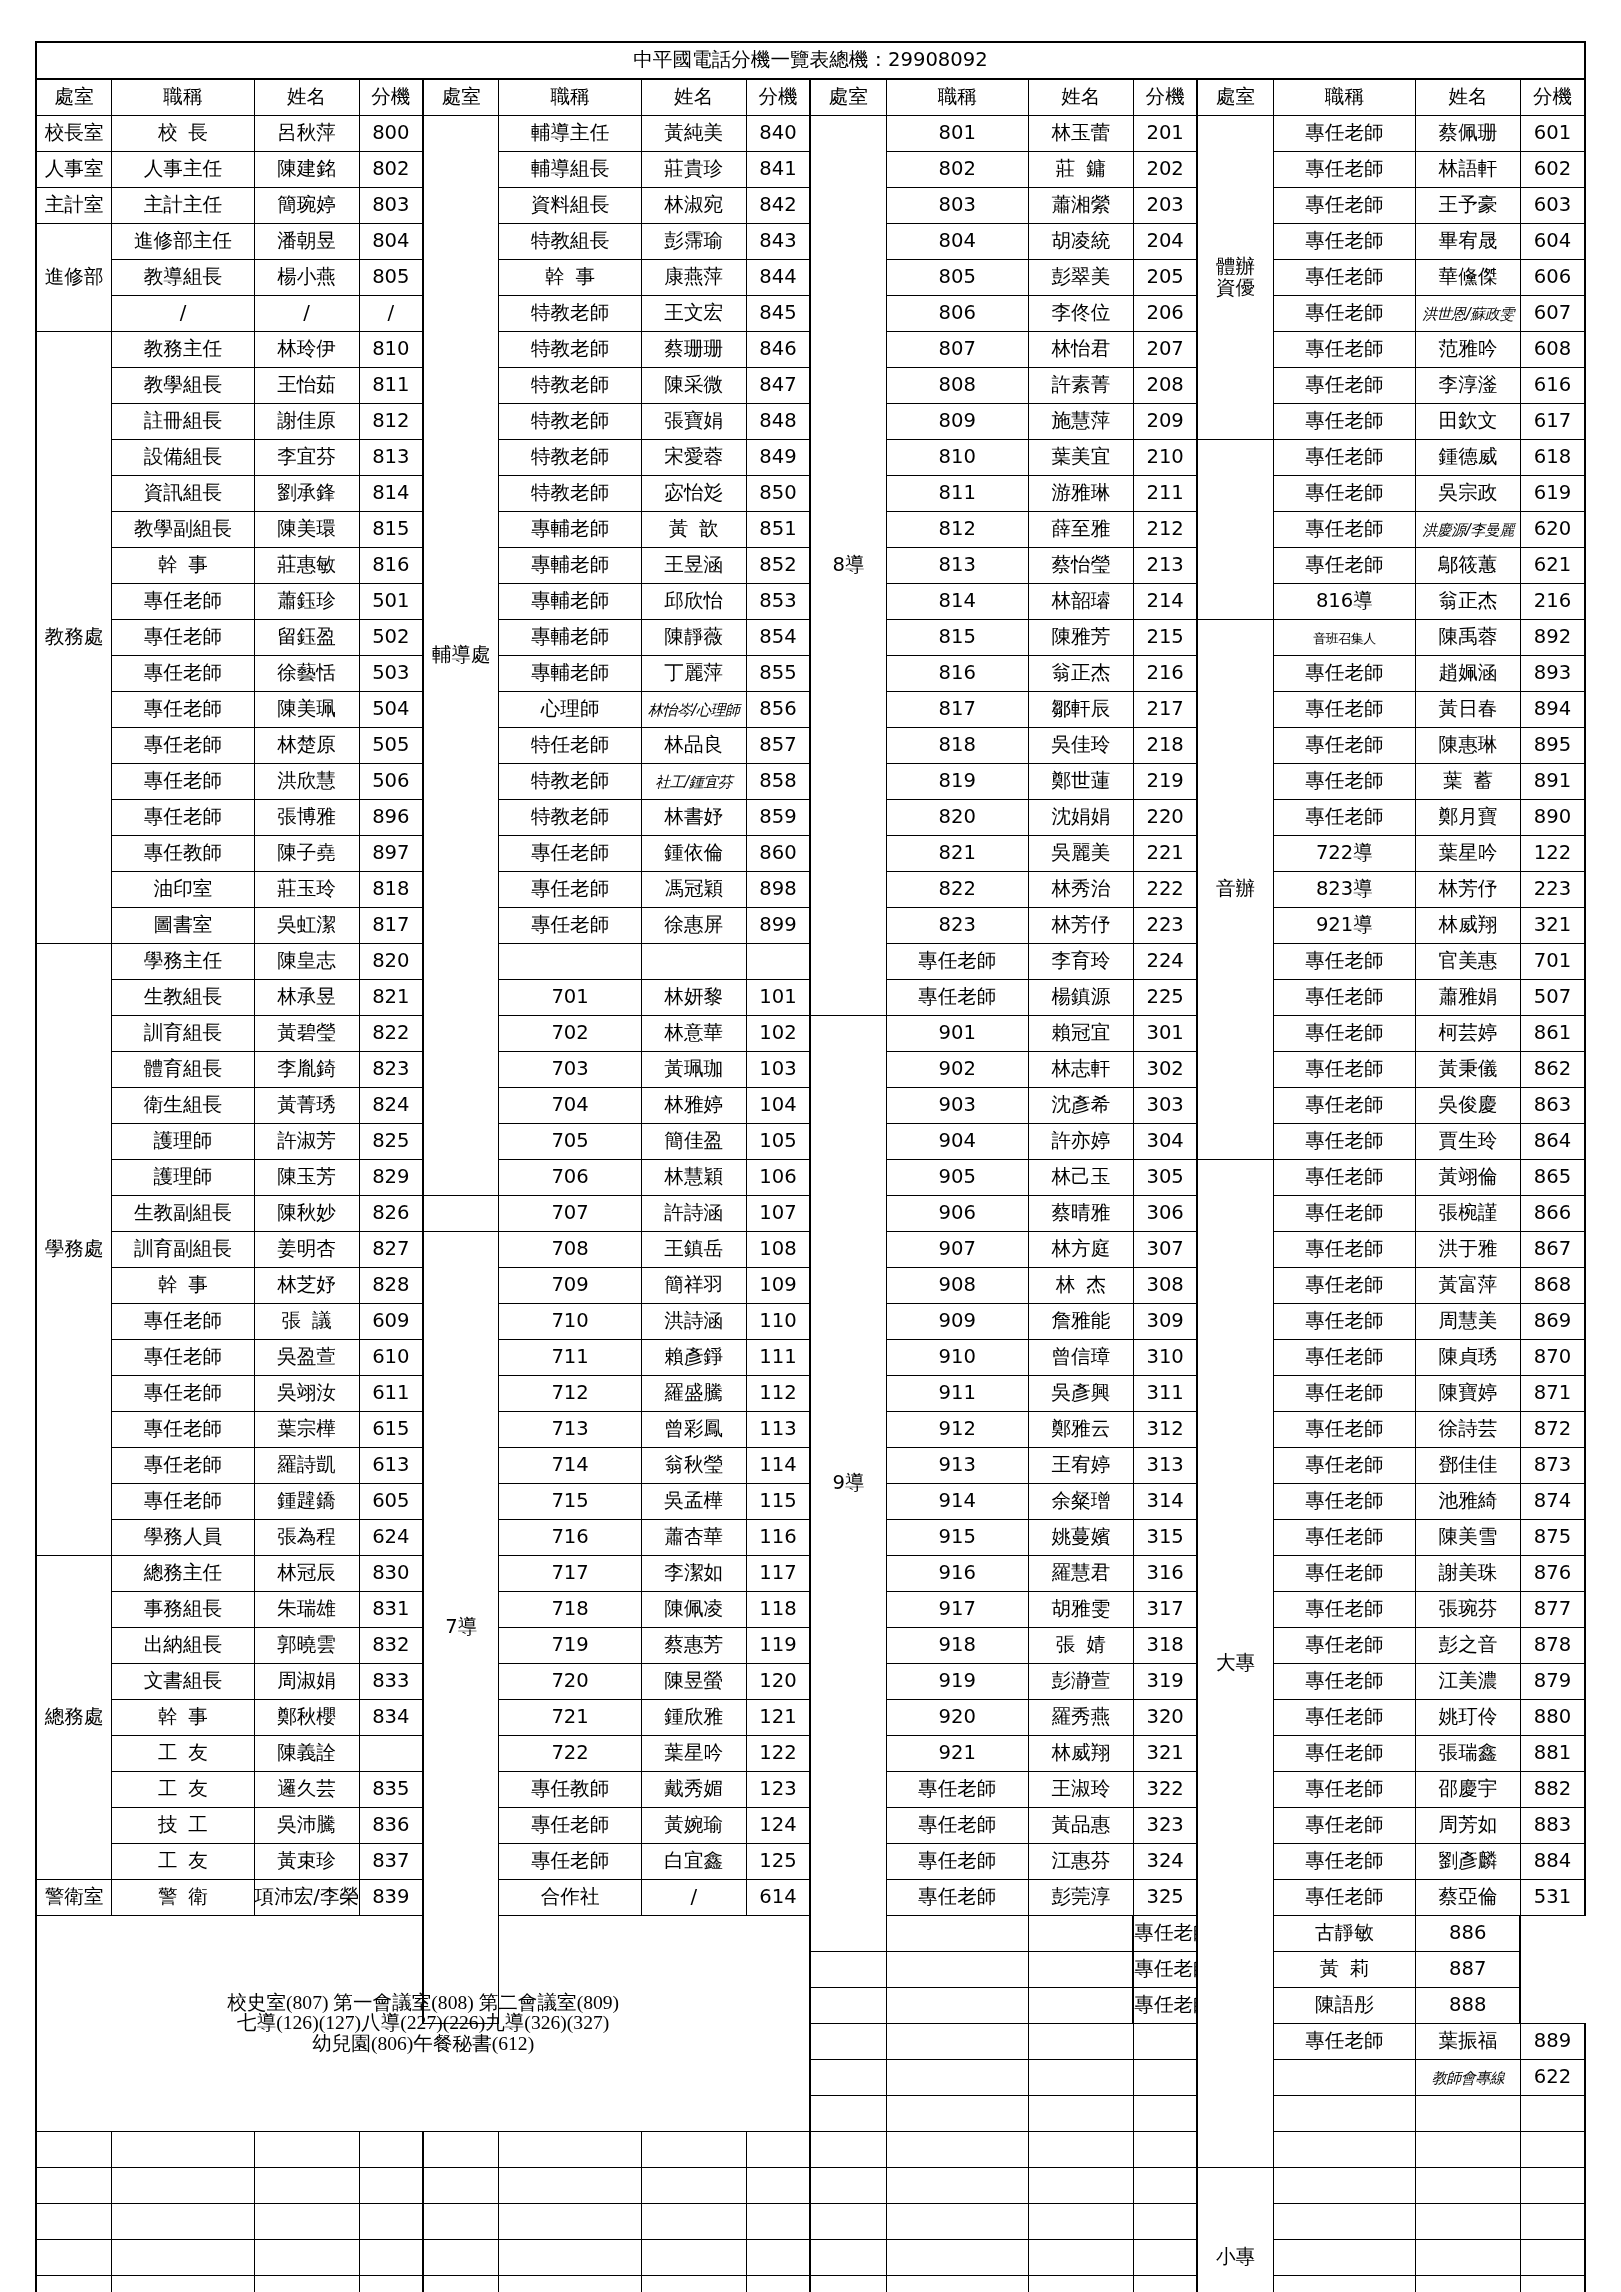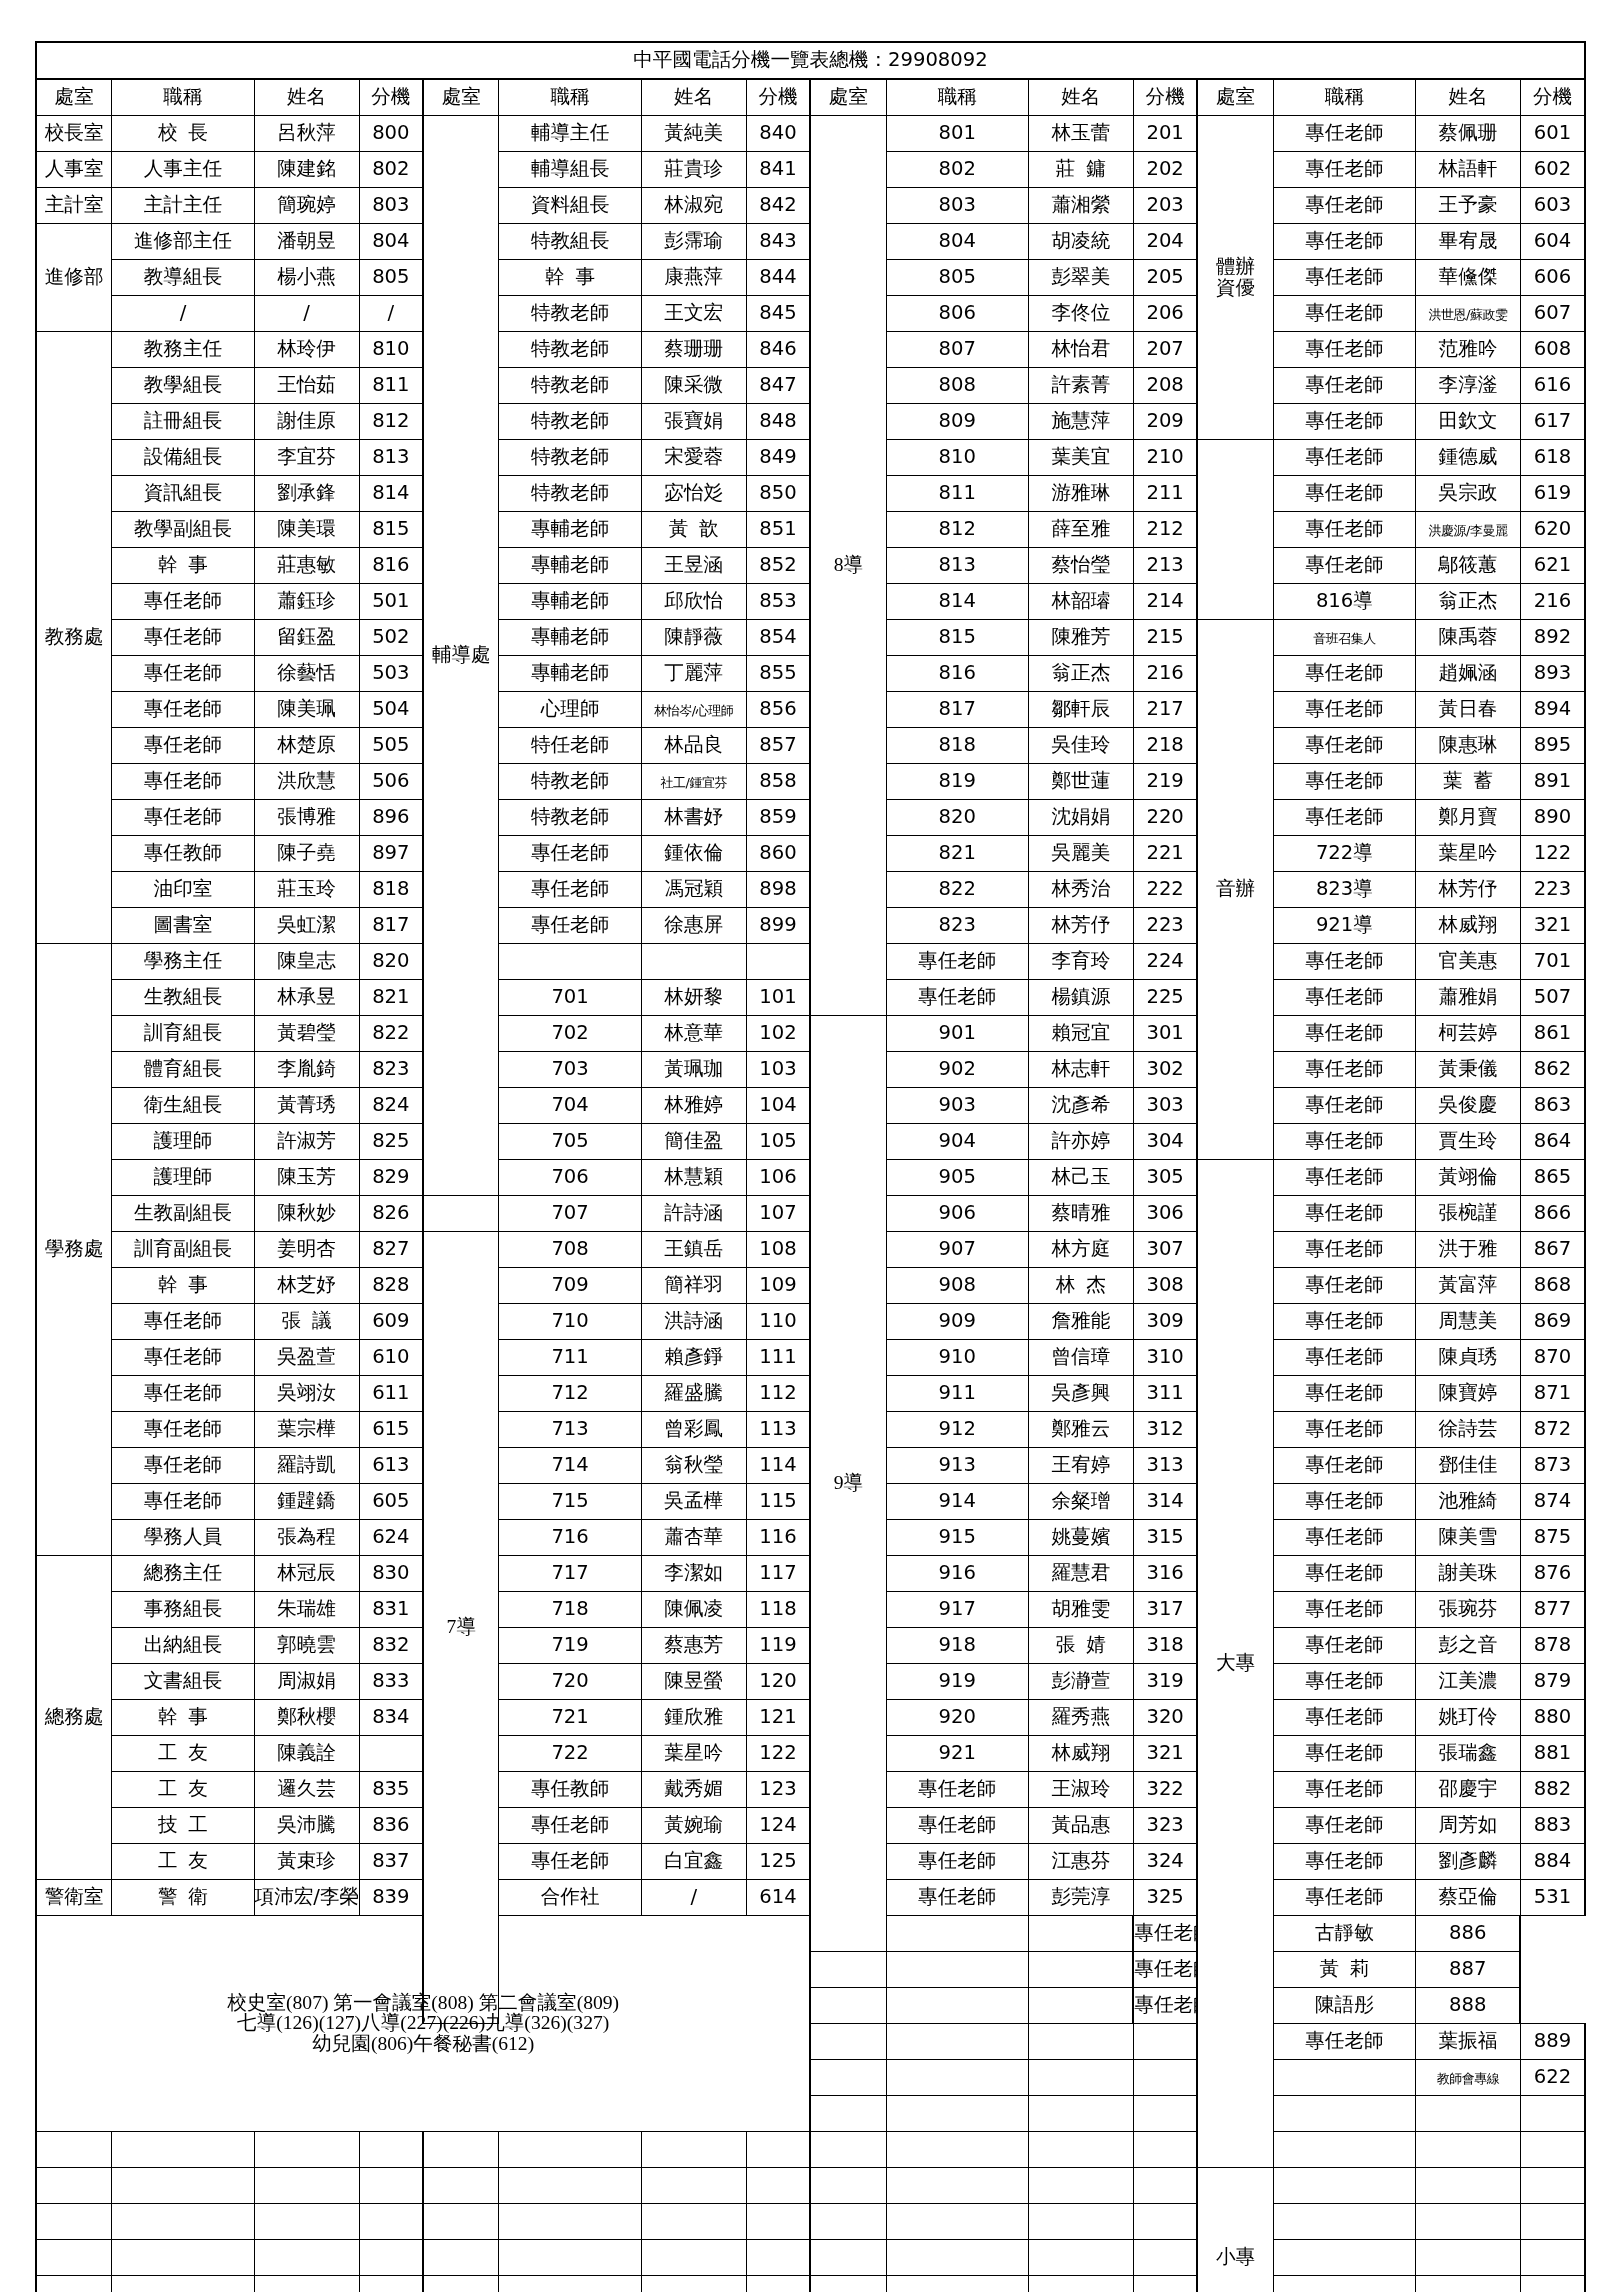--- a/index.html
+++ b/index.html
@@ -25,7 +25,7 @@
   .sp{display:inline-block;letter-spacing:0.55em;text-indent:0.55em;}
   .tiny{font-size:13px;letter-spacing:-0.5px;}
   .tiny2{font-size:13px;letter-spacing:-0.5px;}
-  .vert{font-size:19.6px;font-family:Liberation Serif, serif;}
+  .vert{font-size:19.6px;}
   .notes{font-size:21.6px;line-height:2.05;text-align:left;padding-left:76px;vertical-align:middle;font-family:Liberation Serif, serif;}
   .notes div{white-space:nowrap;}
   td.empty{}

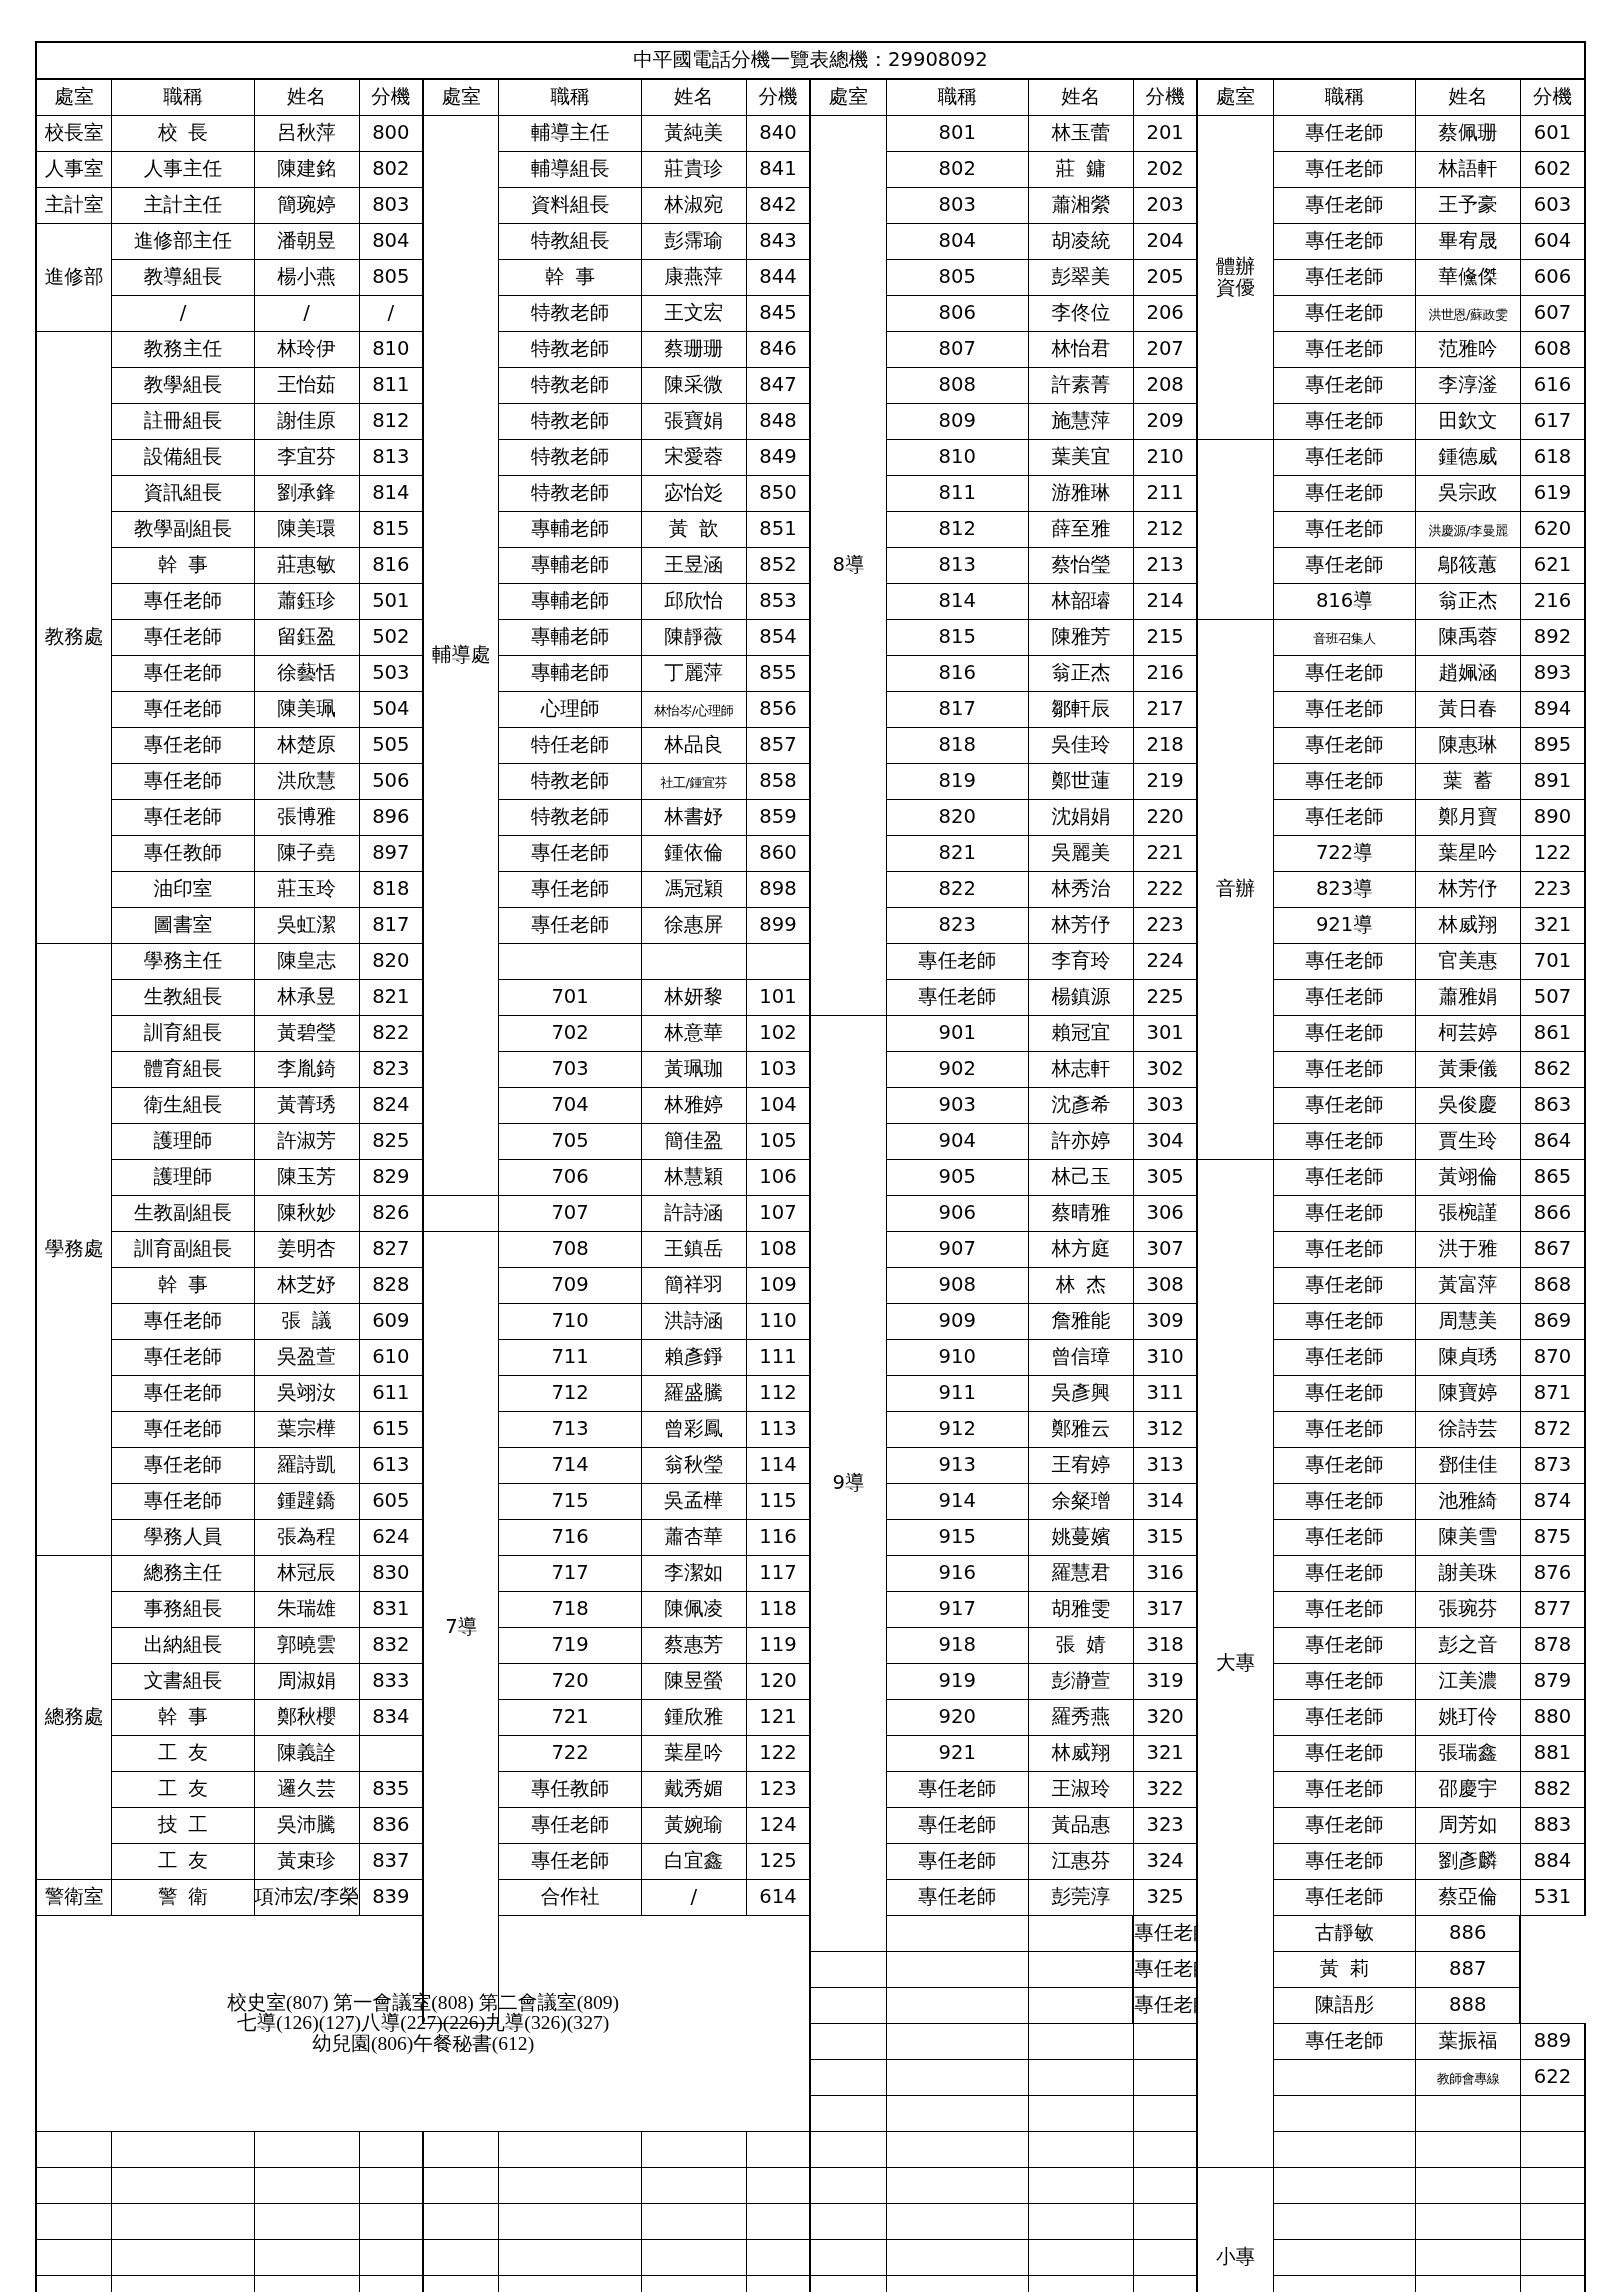--- a/index.html
+++ b/index.html
@@ -24,7 +24,7 @@
   .blkr{border-right:2.5px solid #000 !important;}
   .sp{display:inline-block;letter-spacing:0.55em;text-indent:0.55em;}
   .tiny{font-size:13px;letter-spacing:-0.5px;}
-  .tiny2{font-size:13px;letter-spacing:-0.5px;}
+  .tiny2{font-size:15px;letter-spacing:-0.5px;font-style:italic;}
   .vert{font-size:19.6px;}
   .notes{font-size:21.6px;line-height:2.05;text-align:left;padding-left:76px;vertical-align:middle;font-family:Liberation Serif, serif;}
   .notes div{white-space:nowrap;}

